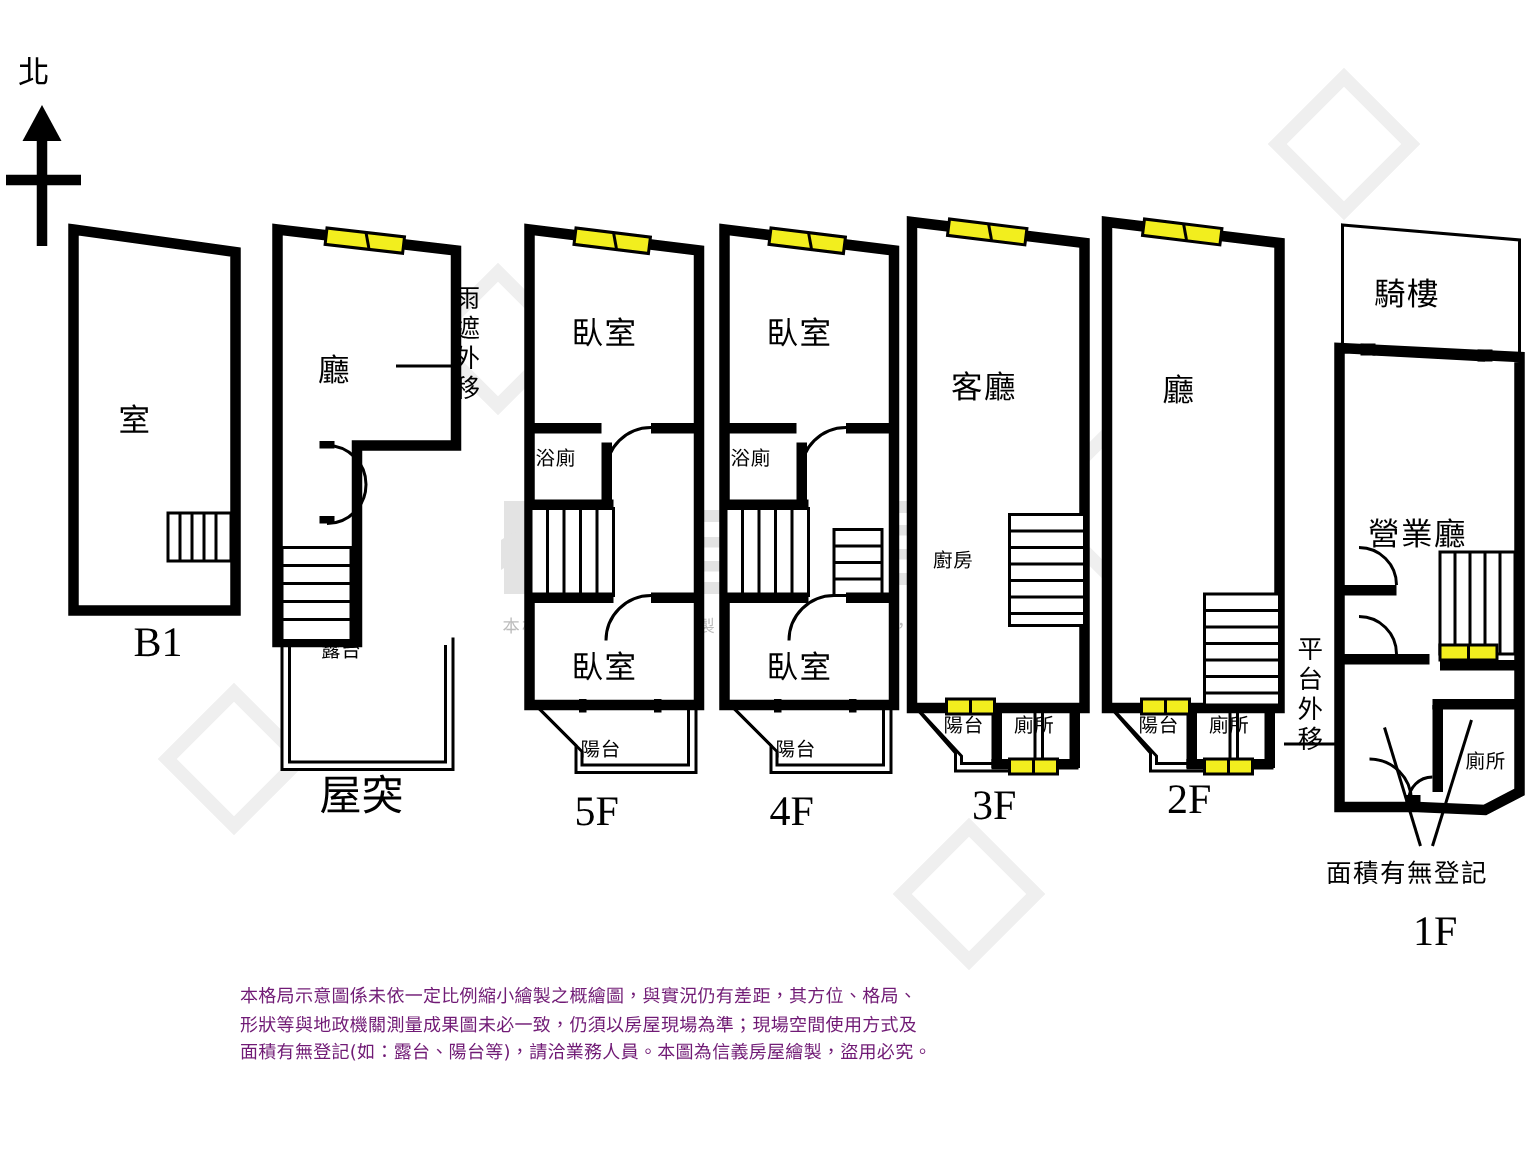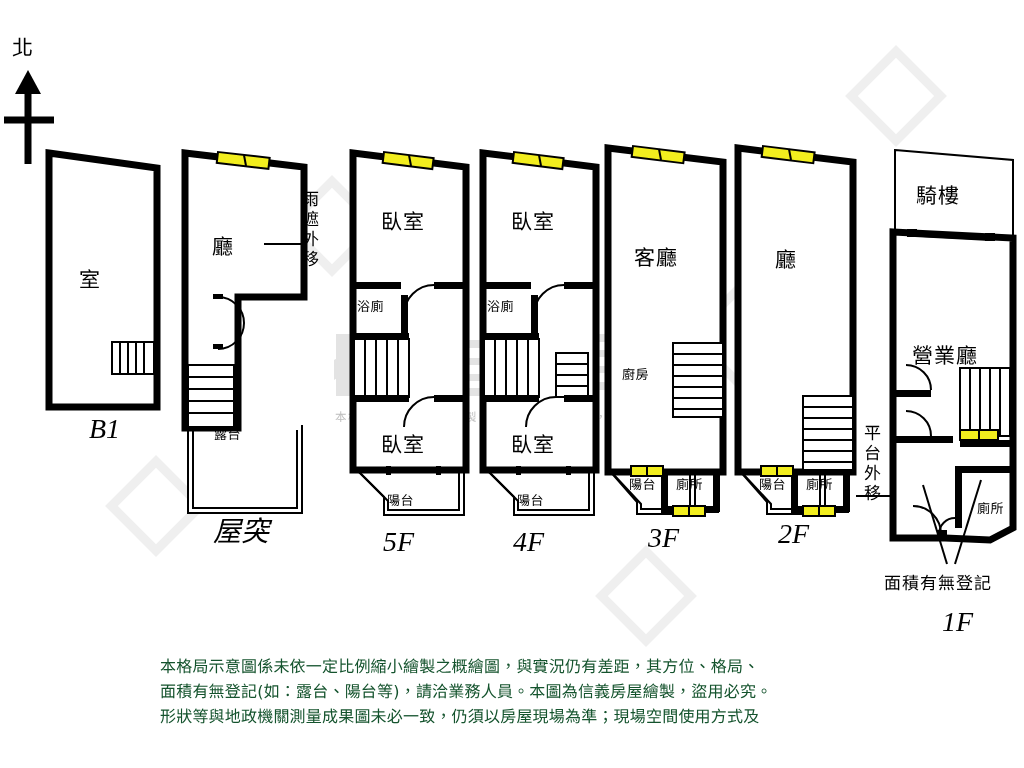--- a/index.html
+++ b/index.html
@@ -35,7 +35,7 @@
   .room{font-size:21px;letter-spacing:1px;text-align:center;}
   .room-sm{font-size:13px;letter-spacing:0.5px;}
   .room-xs{font-size:13px;letter-spacing:0.5px;}
-  .floor-tag{font-size:28px;font-family:"Liberation Serif","DejaVu Serif",serif;font-style:italic;}
+  .floor-tag{font-size:28px;font-family:"Liberation Serif","DejaVu Serif",serif;}
   .anno{font-size:17px;letter-spacing:1px;}
   .anno-v{font-size:17px;writing-mode:vertical-rl;text-orientation:upright;letter-spacing:3px;}
   .north-txt{font-size:21px;}

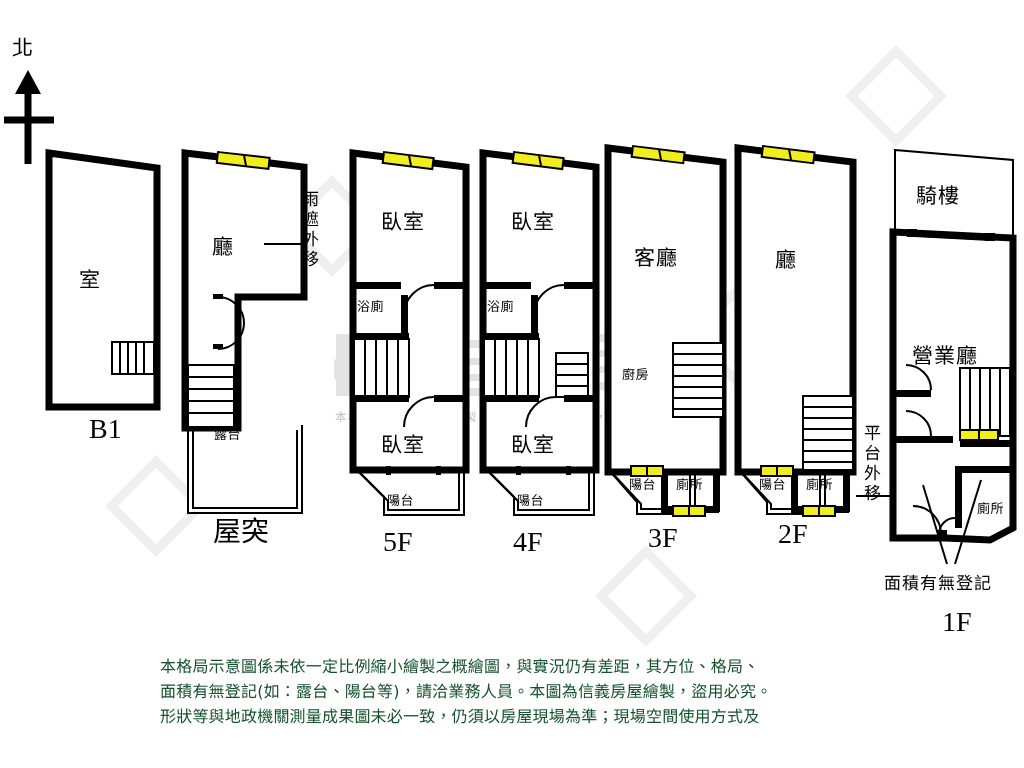--- a/index.html
+++ b/index.html
@@ -43,7 +43,7 @@
   
   #disclaimer{
     position:absolute;left:160px;top:655px;width:720px;
-    font-size:16px;line-height:1.55;color:#14532d;
+    font-size:12px;line-height:1.55;color:#701a75;
     letter-spacing:0.2px;
     font-family:"DejaVu Sans","Liberation Sans",sans-serif;
   }

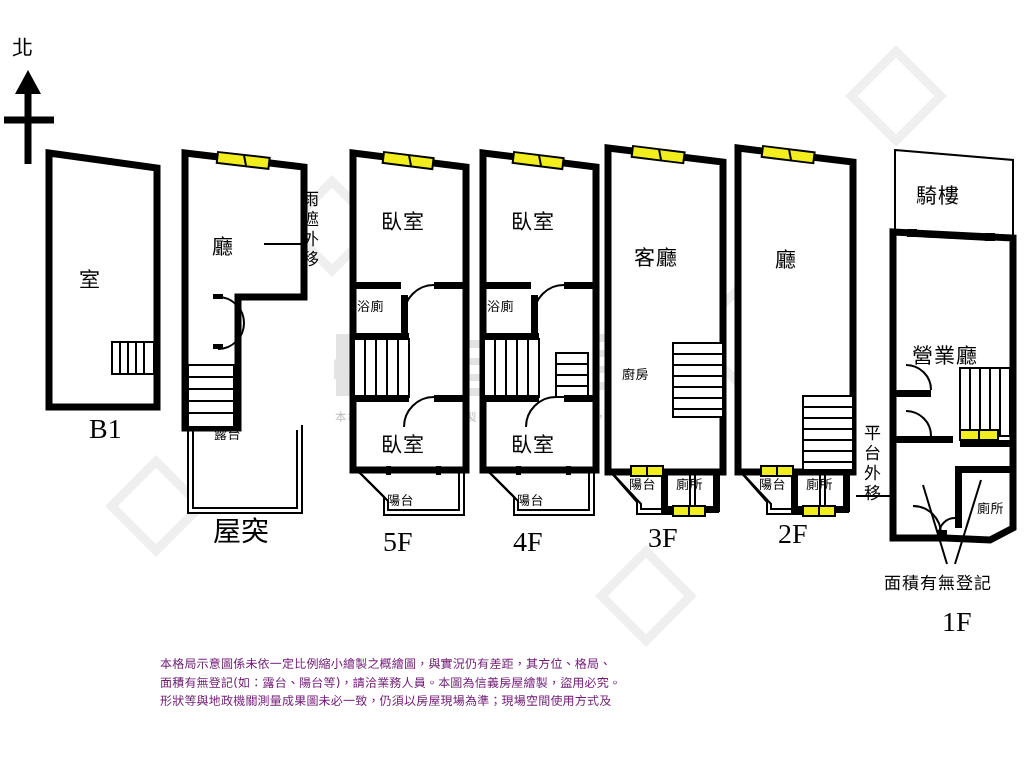--- a/index.html
+++ b/index.html
@@ -382,8 +382,8 @@
 
   <div id="disclaimer">
     <div>本格局示意圖係未依一定比例縮小繪製之概繪圖，與實況仍有差距，其方位、格局、</div>
+    <div>形狀等與地政機關測量成果圖未必一致，仍須以房屋現場為準；現場空間使用方式及</div>
     <div>面積有無登記(如：露台、陽台等)，請洽業務人員。本圖為信義房屋繪製，盜用必究。</div>
-    <div>形狀等與地政機關測量成果圖未必一致，仍須以房屋現場為準；現場空間使用方式及</div>
   </div>
 
 </div>

